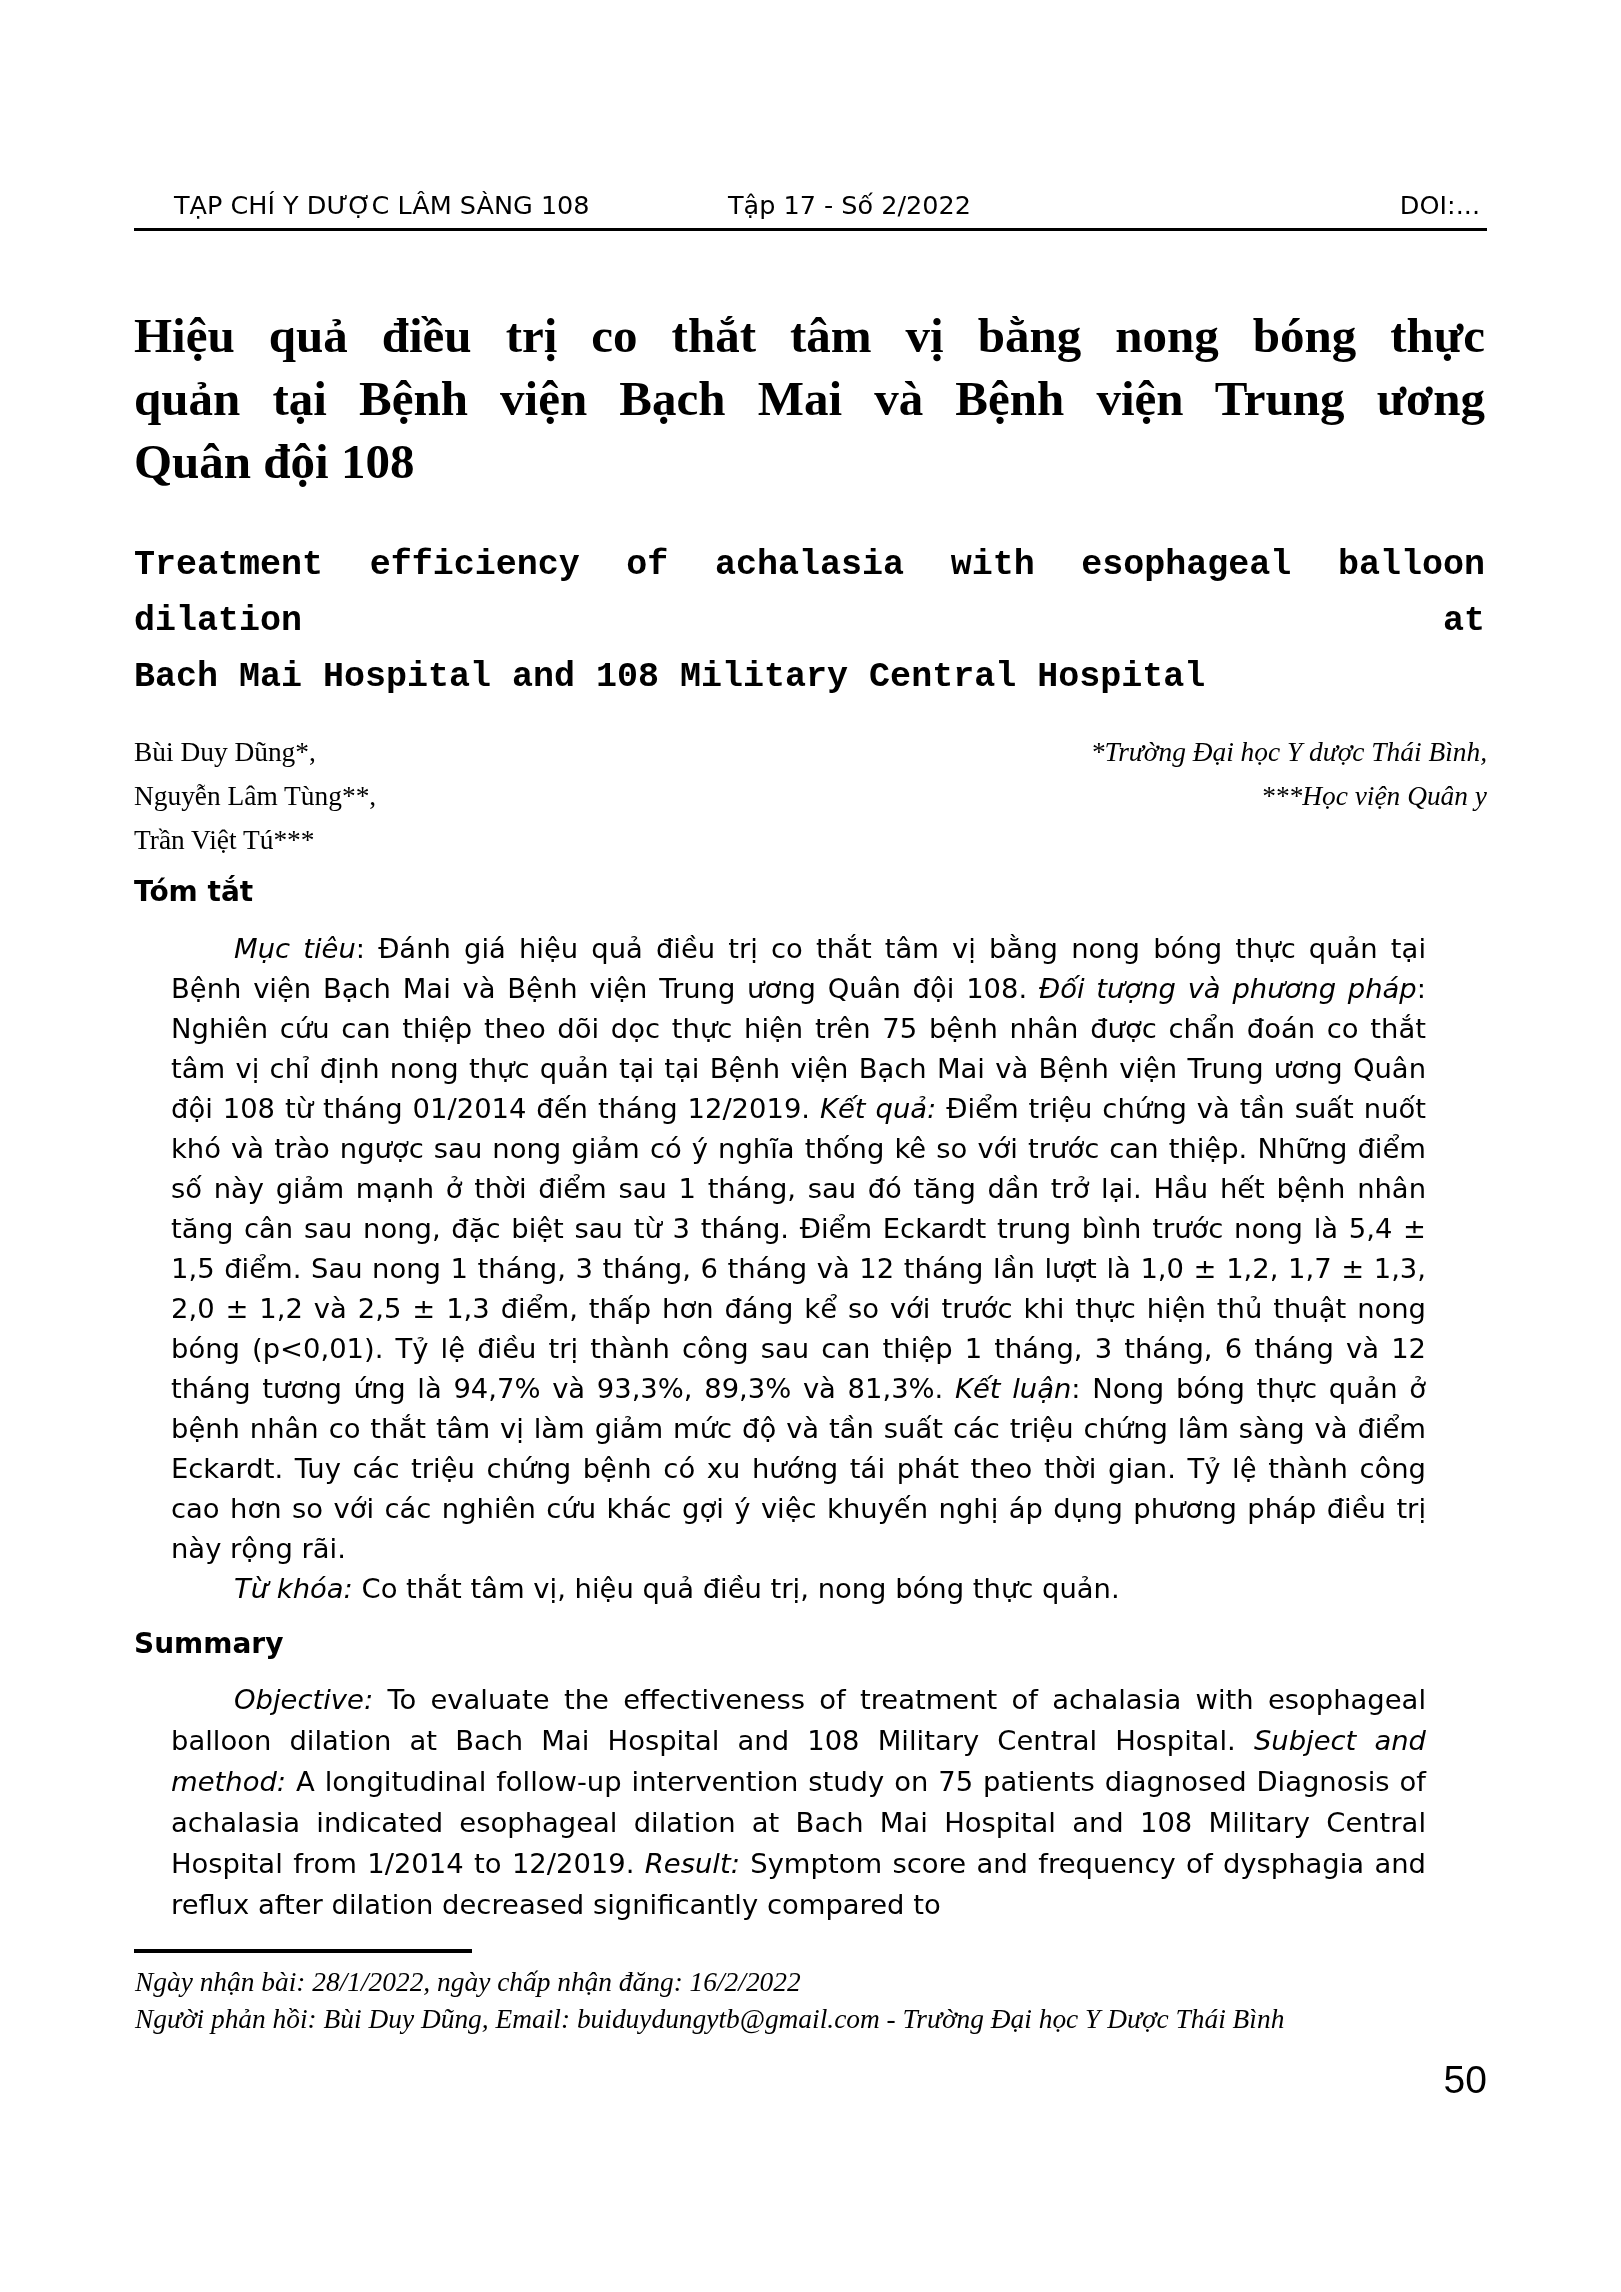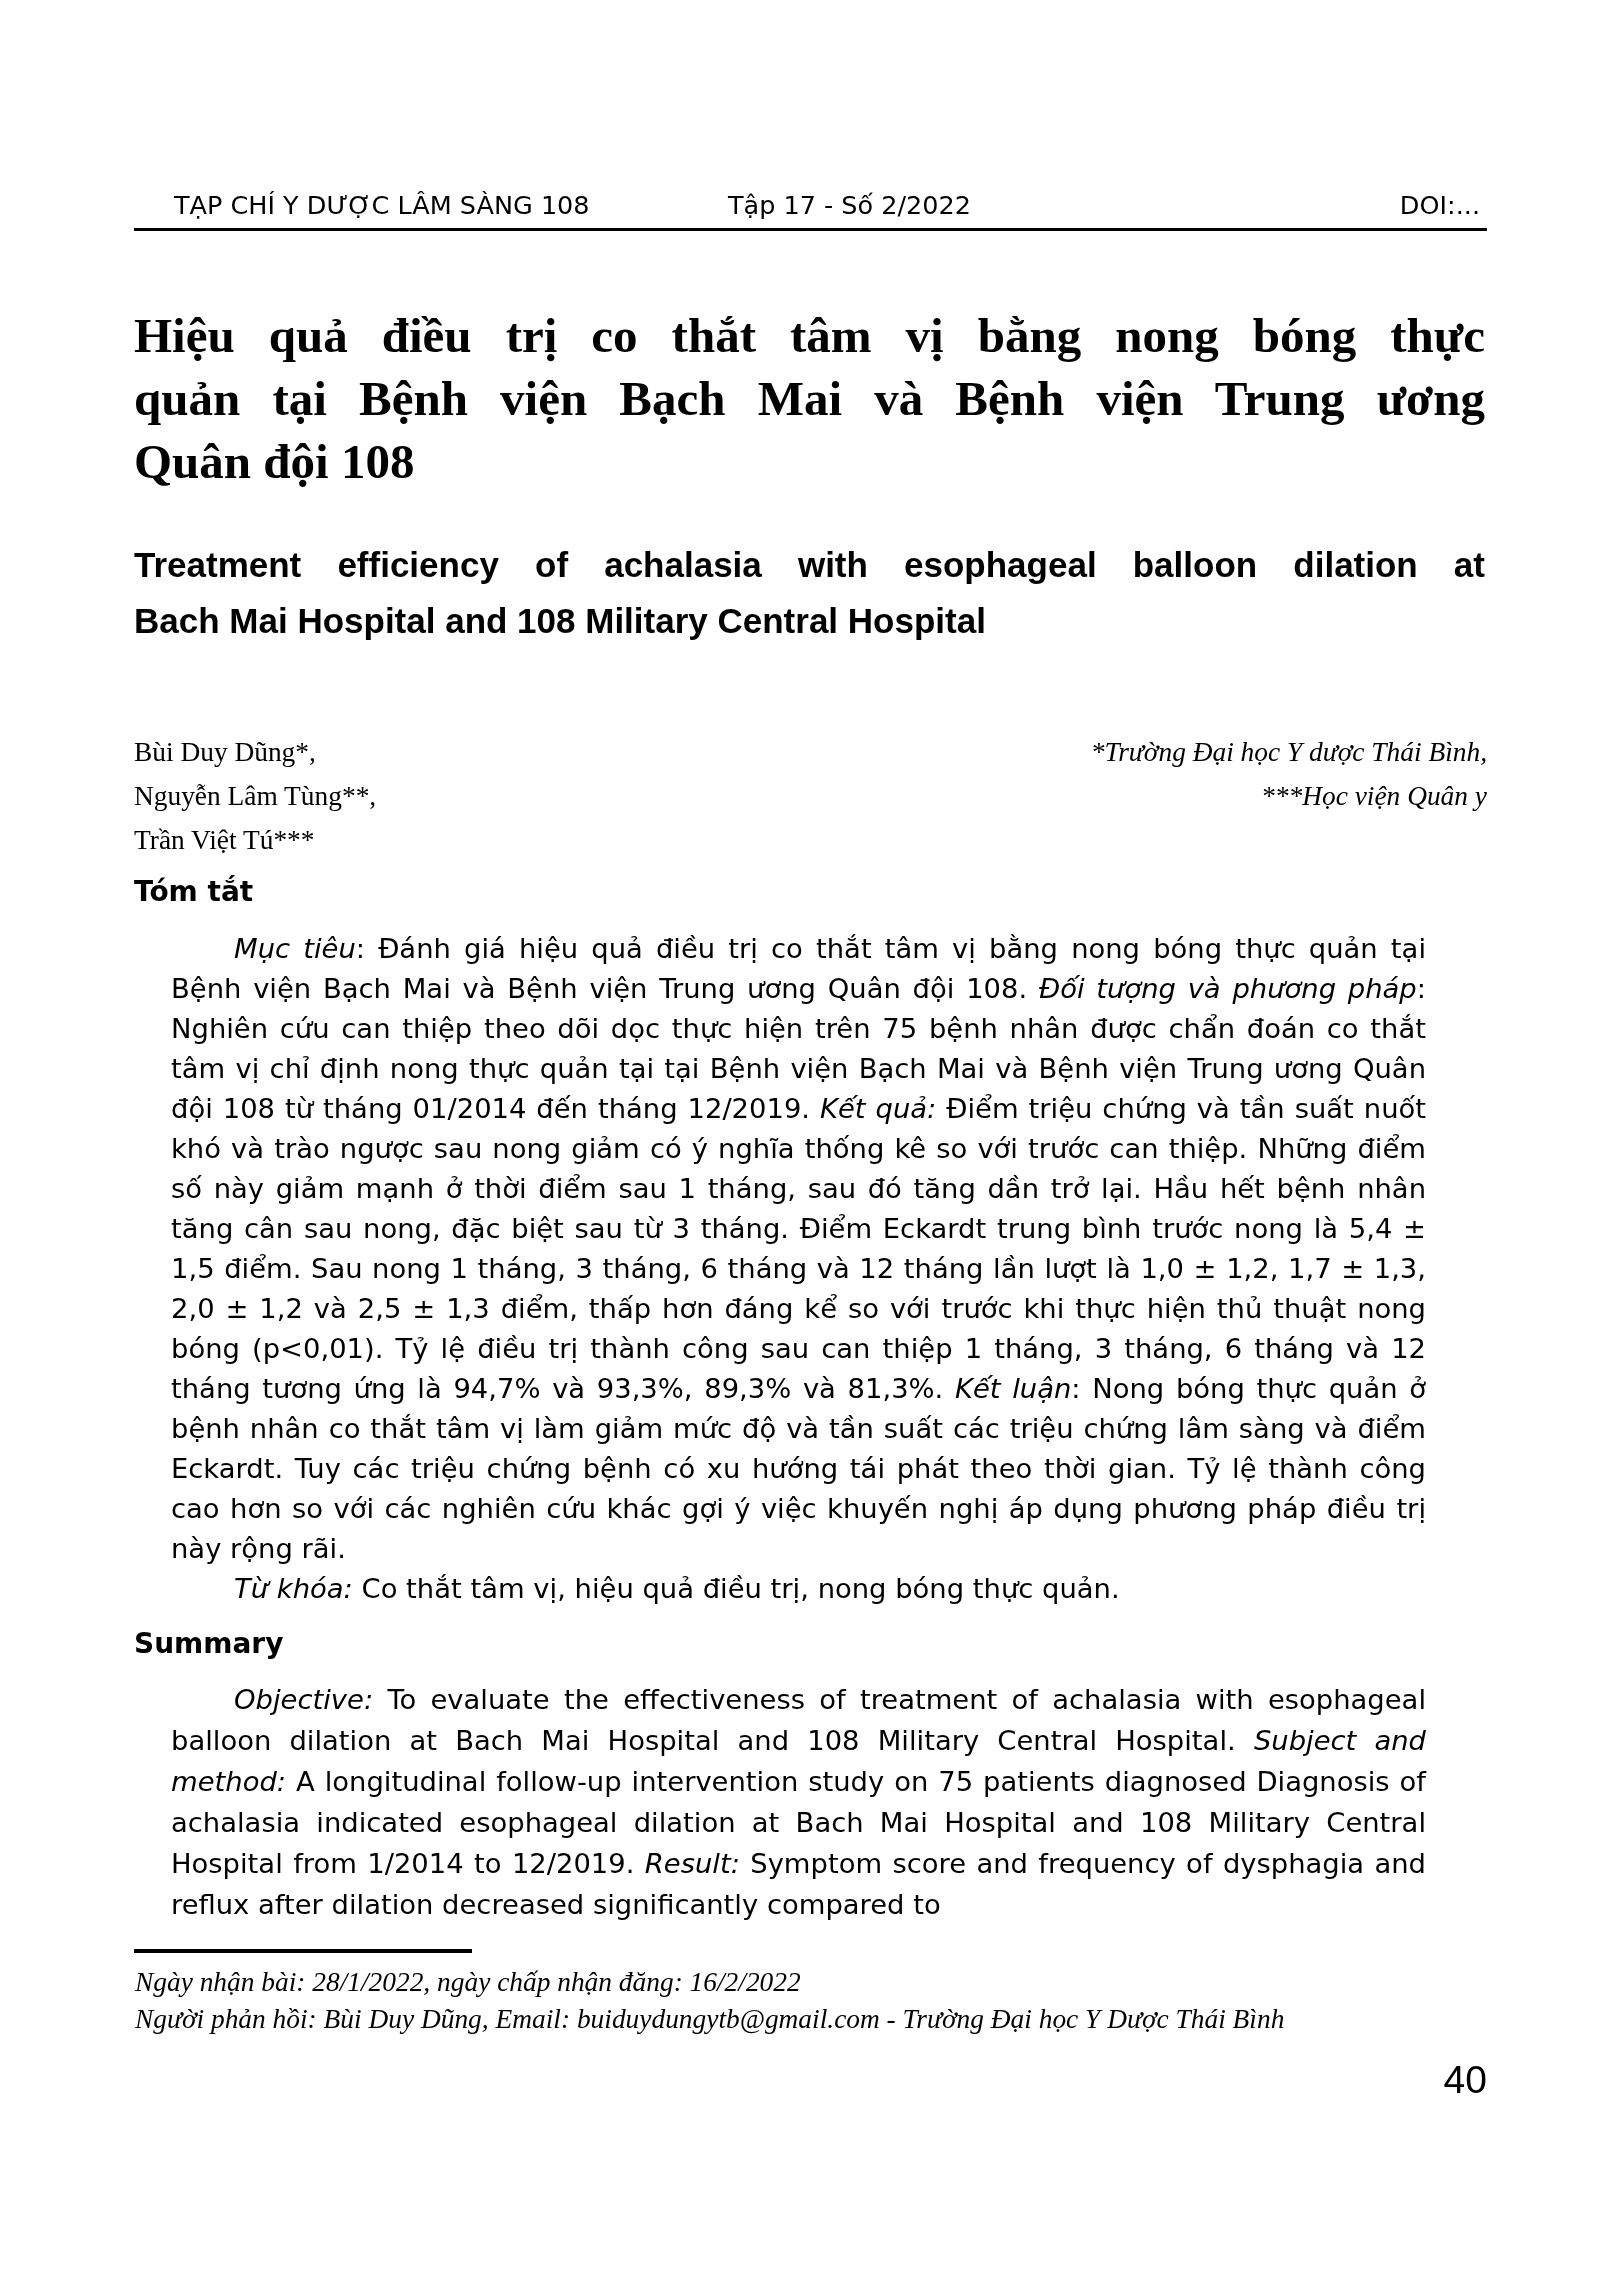--- a/index.html
+++ b/index.html
@@ -25,7 +25,7 @@
     font-weight: bold; font-size: 49px; line-height: 63px; }
   
   .title-en { left: 134px; top: 537px; width: 1351px;
-    font-family: Liberation Sans, sans-serif;
+    font-family: Liberation Mono, monospace;
     font-weight: bold; font-size: 35px; line-height: 56px; }
   .t-line { text-align: left; }
   .t-line.stretch { text-align: justify; text-align-last: justify; }

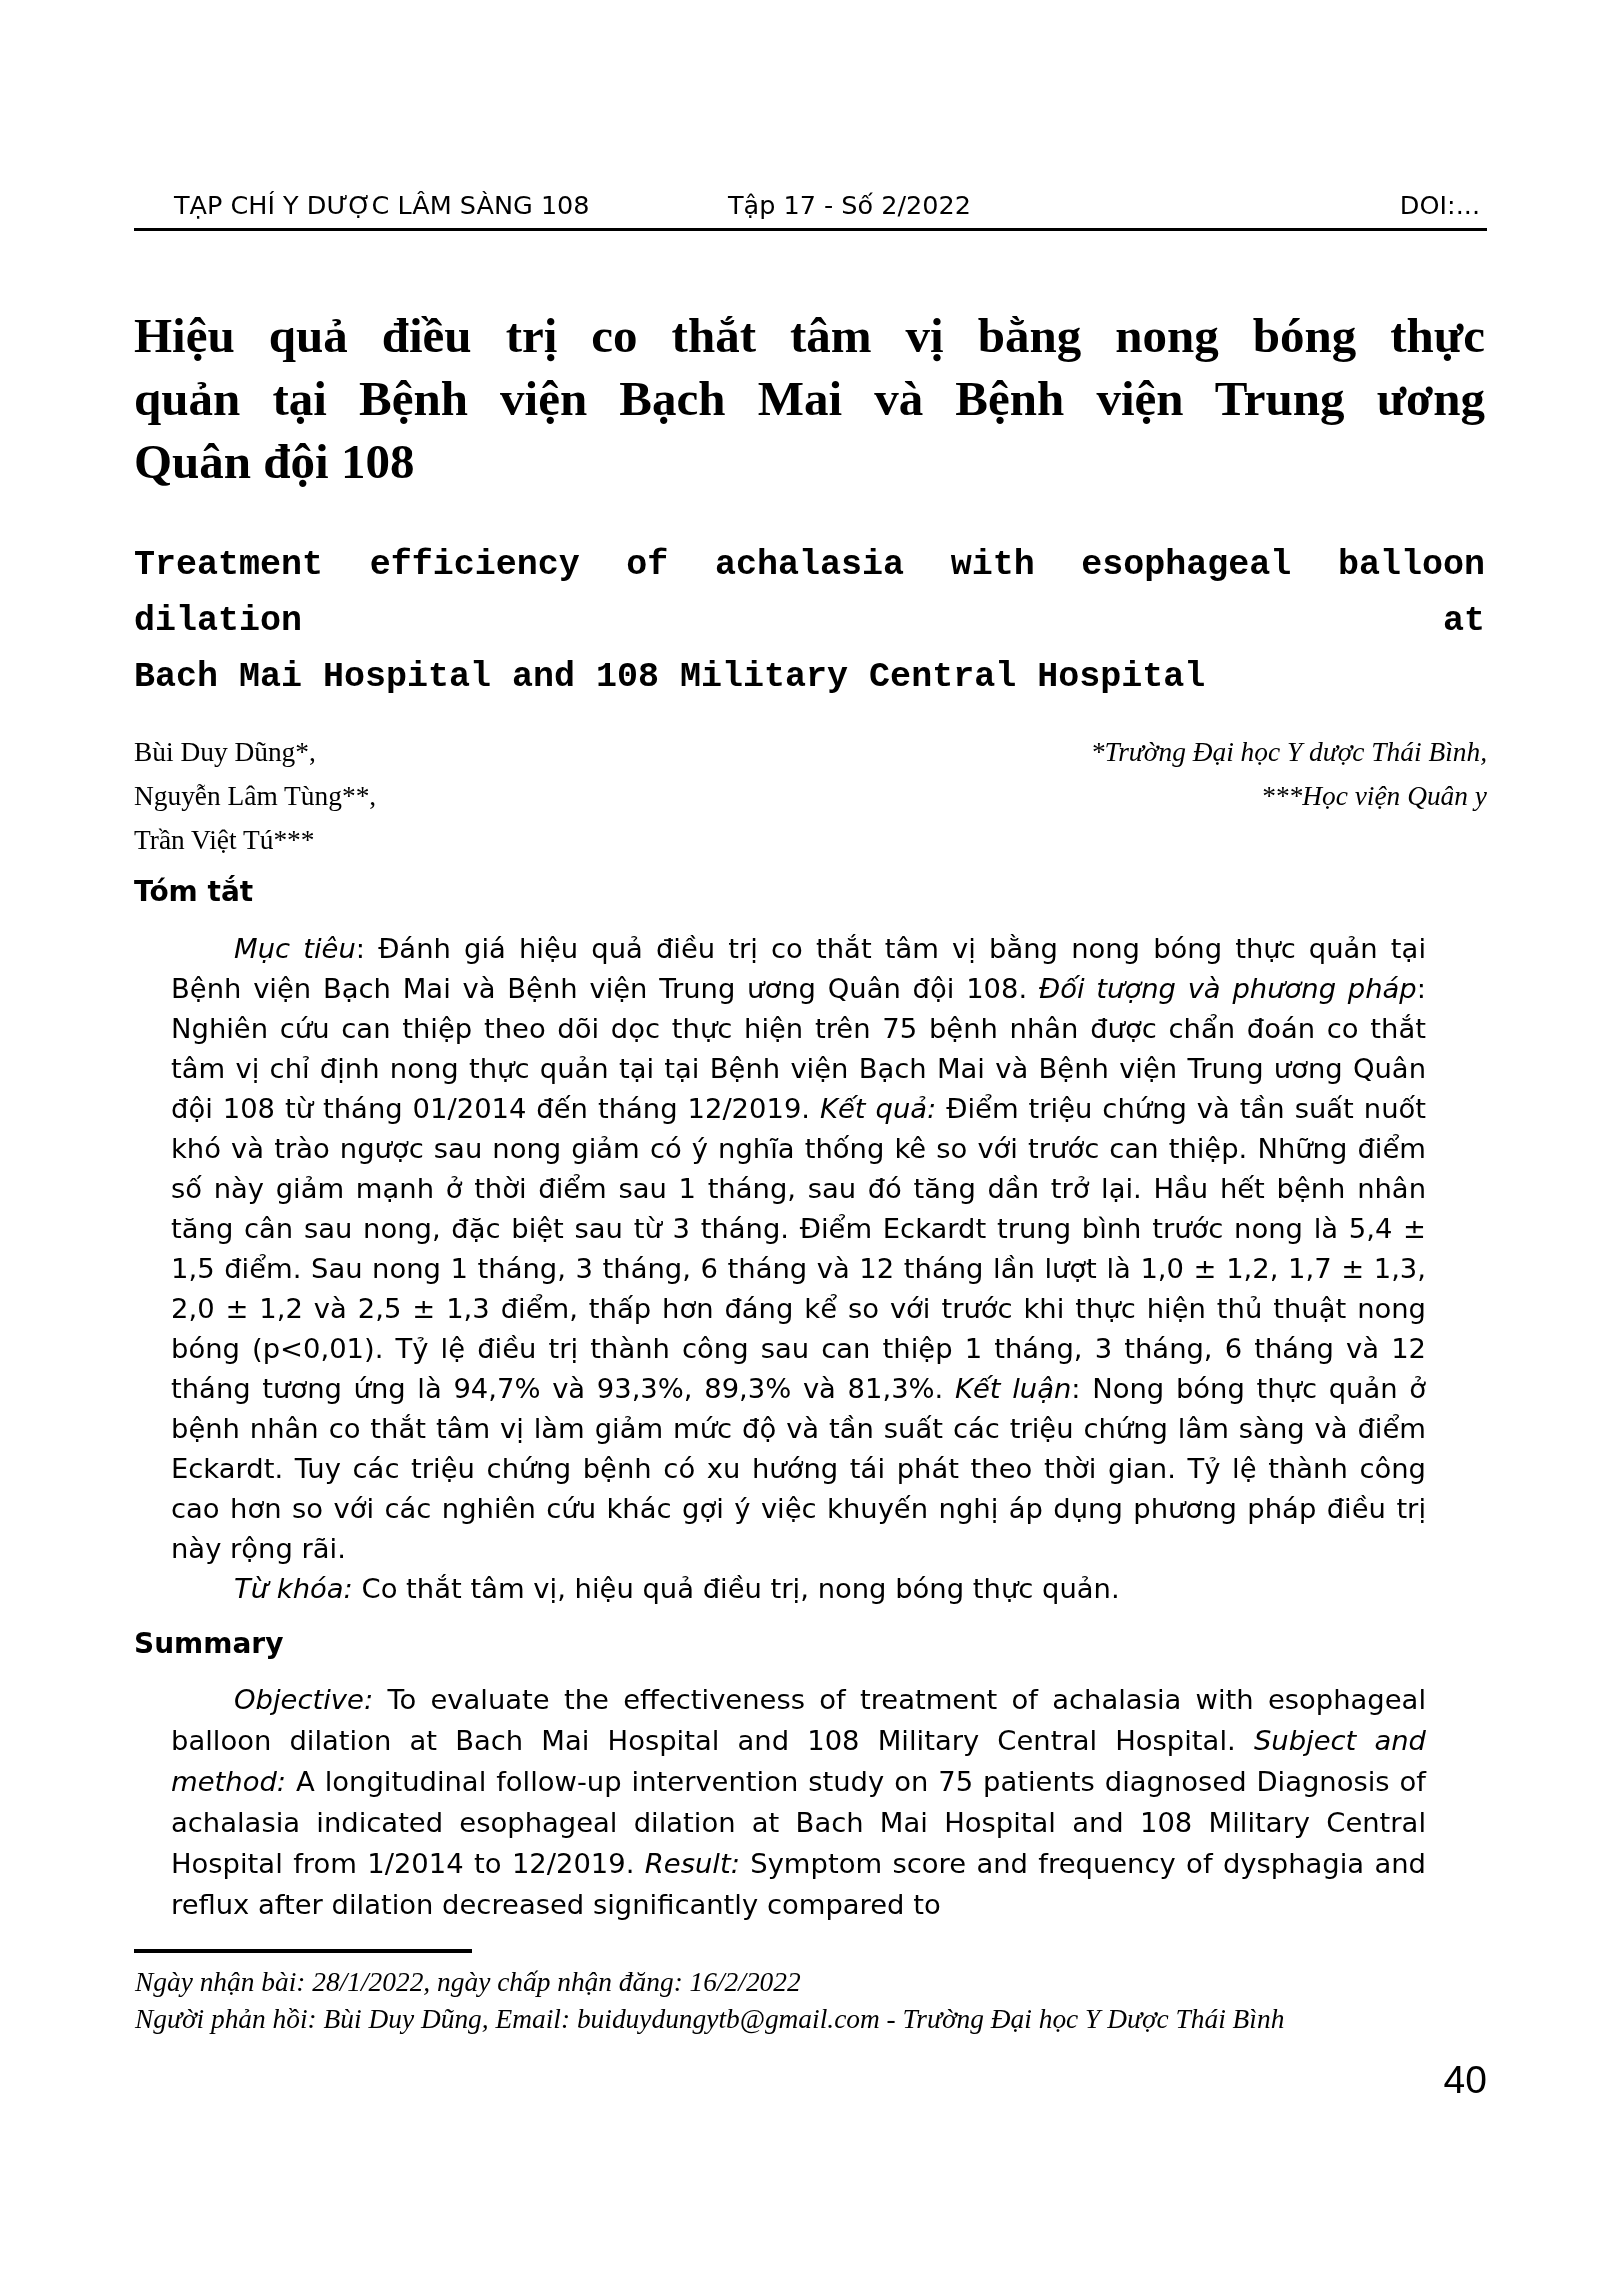--- a/index.html
+++ b/index.html
@@ -107,7 +107,7 @@
   <div>Người phản hồi: Bùi Duy Dũng, Email: buiduydungytb@gmail.com - Trường Đại học Y Dược Thái Bình</div>
 </div>
 
-<span class="abs page-num">40</span>
+<span class="abs page-num">50</span>
 
 
 </body></html>

